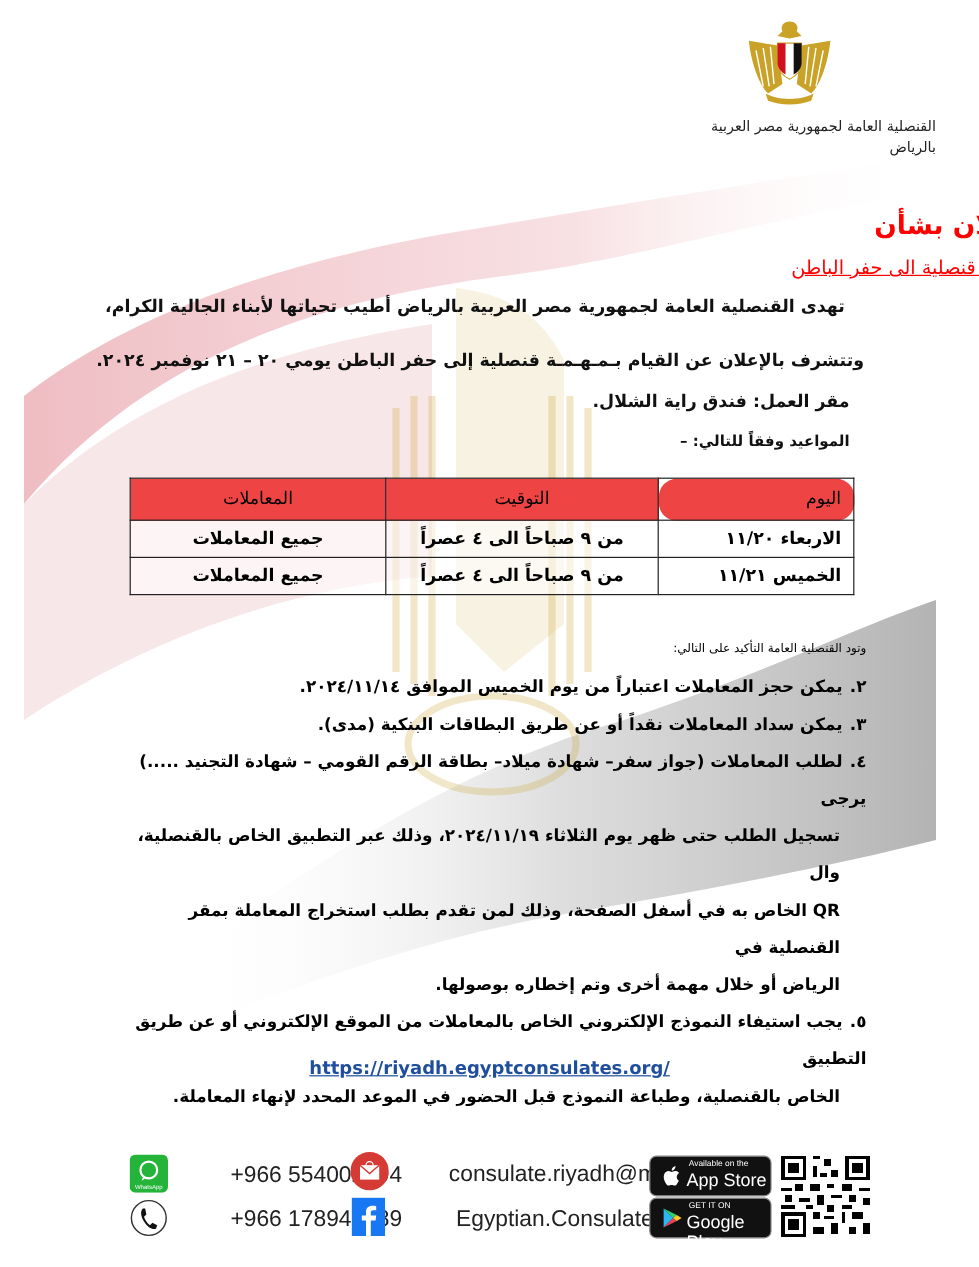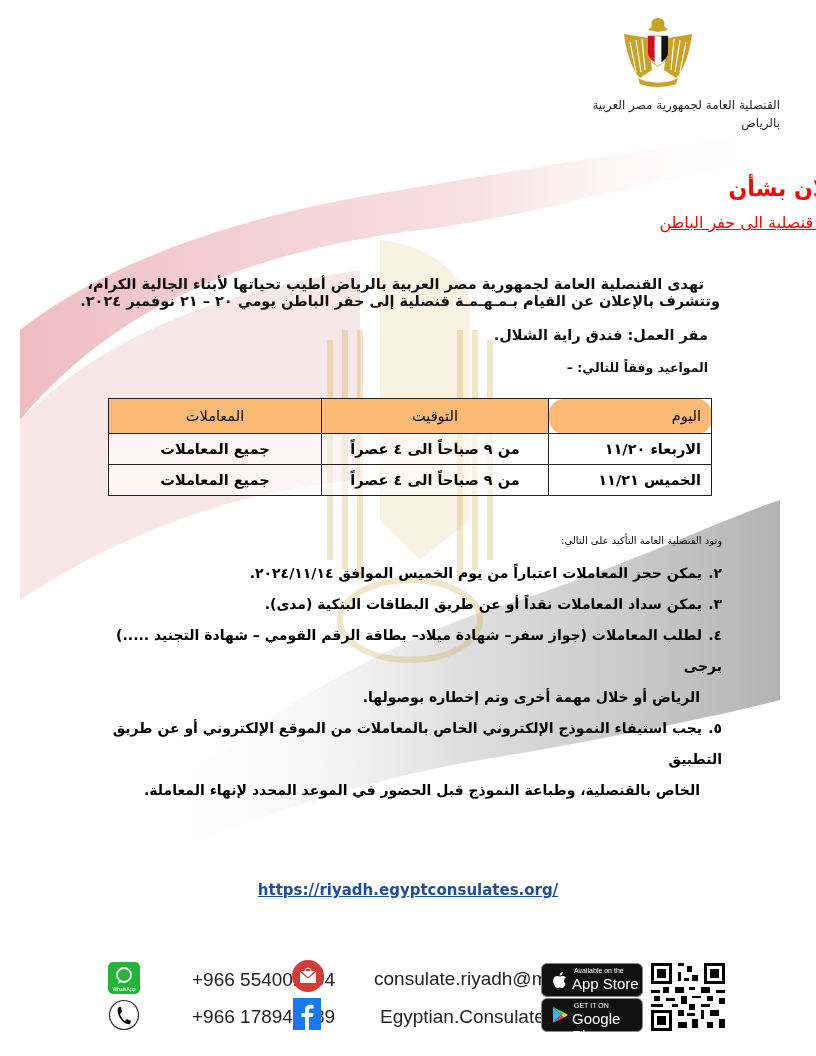--- a/index.html
+++ b/index.html
@@ -25,7 +25,7 @@
   .title2 { color: #ff0000; font-weight: normal; font-size: 16px; line-height: 34px; text-decoration: underline; }
 
   .para { position: absolute; direction: rtl; font-weight: bold; font-size: 14.5px; color: #111; white-space: nowrap; }
-  .p1 { right: 112px; top: 276px; }
+  .p1 { right: 112px; top: 248px; }
   .p2 { right: 96px; top: 293px; }
   .p3 { right: 108px; top: 327px; }
   .p4 { right: 108px; top: 360px; font-size: 12.5px; }

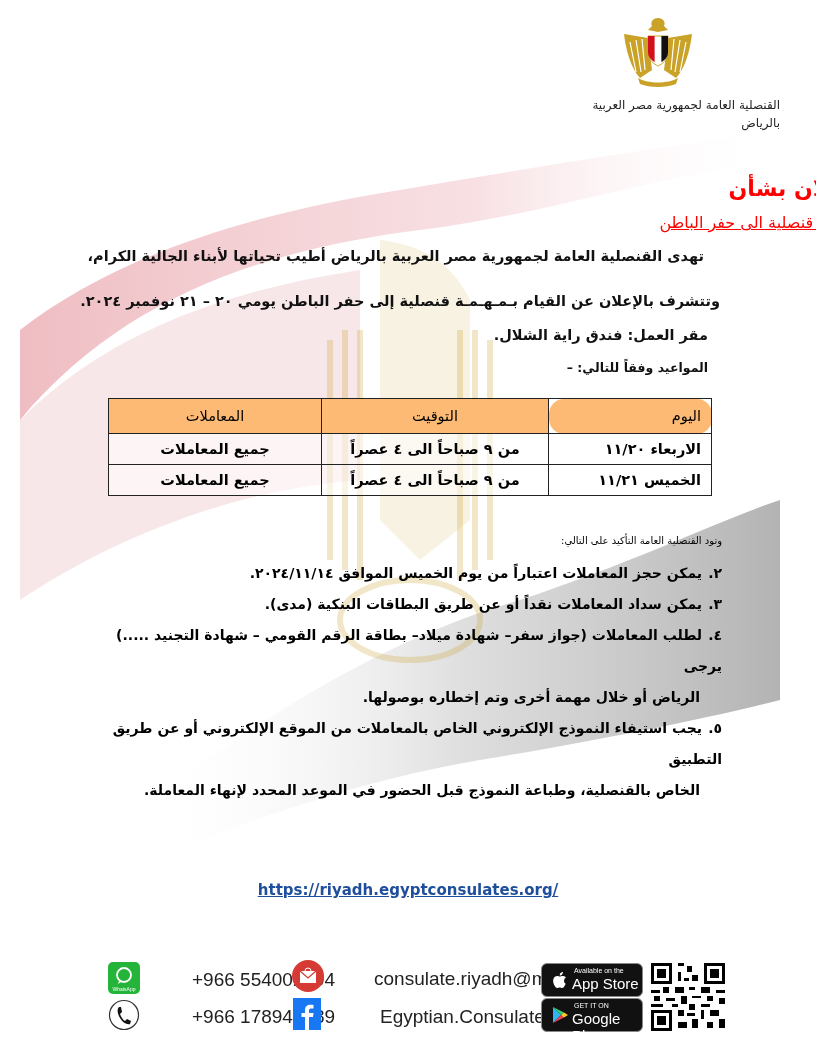--- a/index.html
+++ b/index.html
@@ -35,7 +35,7 @@
     border-collapse: collapse; direction: rtl; font-size: 14.5px;
   }
   table.sched th, table.sched td { border: 1px solid #222; height: 30px; text-align: center; padding: 0 10px; }
-  table.sched th { background: #fdba74; font-weight: normal; height: 34px; }
+  table.sched th { background: #ef4444; font-weight: normal; height: 34px; }
   table.sched td { font-weight: bold; background: rgba(255,255,255,0.55); }
   table.sched .c-day { width: 142px; text-align: right; border-radius: 15px; }
   table.sched .c-time { width: 206px; }

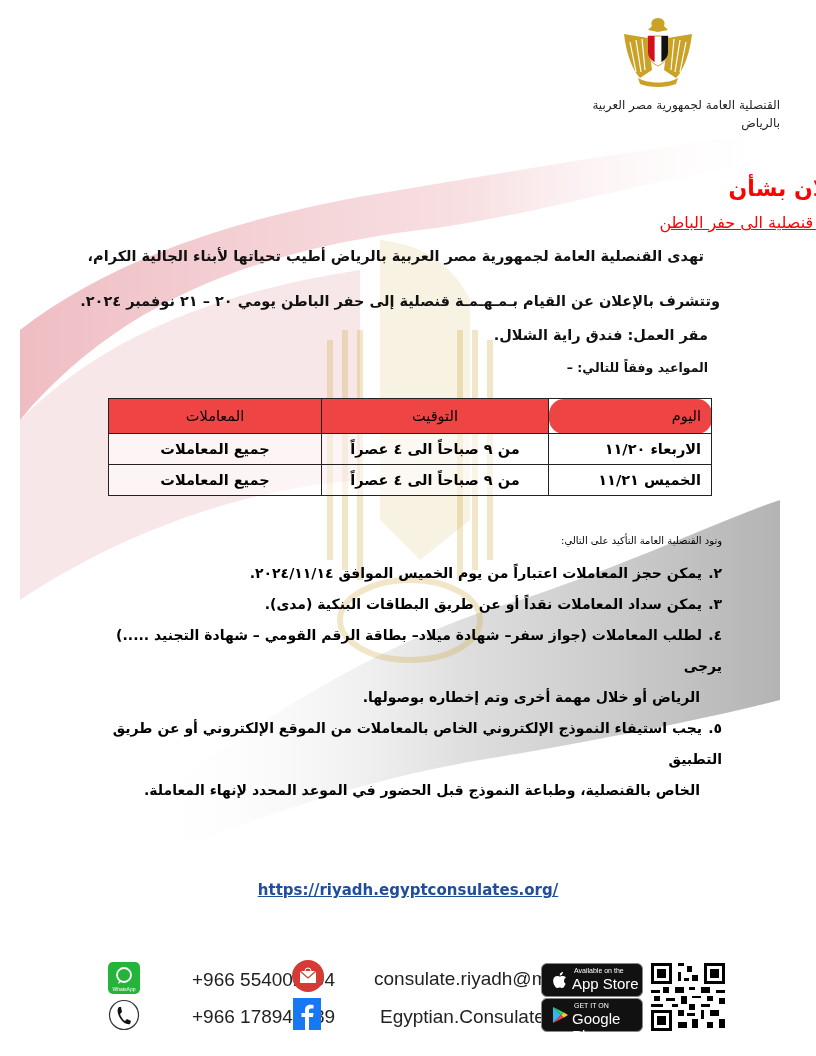--- a/index.html
+++ b/index.html
@@ -162,6 +162,7 @@
     </li>
     <li>
       <span class="num">٤.</span><span>لطلب المعاملات (جواز سفر– شهادة ميلاد– بطاقة الرقم القومي – شهادة التجنيد .....) يرجى</span>
+      <span class="cont">تسجيل الطلب حتى ظهر يوم الثلاثاء ٢٠٢٤/١١/١٩، وذلك عبر التطبيق الخاص بالقنصلية، وال</span>
       <span class="cont">الرياض أو خلال مهمة أخرى وتم إخطاره بوصولها.</span>
     </li>
     <li>

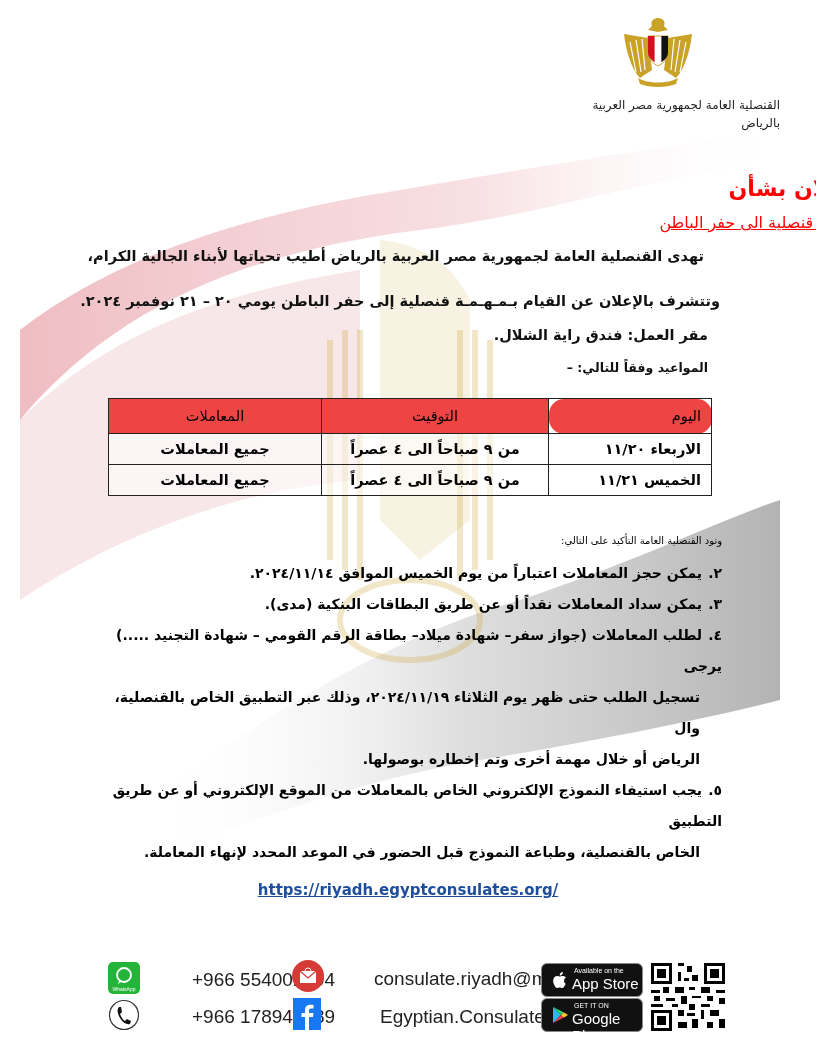--- a/index.html
+++ b/index.html
@@ -163,6 +163,7 @@
     <li>
       <span class="num">٤.</span><span>لطلب المعاملات (جواز سفر– شهادة ميلاد– بطاقة الرقم القومي – شهادة التجنيد .....) يرجى</span>
       <span class="cont">تسجيل الطلب حتى ظهر يوم الثلاثاء ٢٠٢٤/١١/١٩، وذلك عبر التطبيق الخاص بالقنصلية، وال</span>
+      <span class="cont">QR الخاص به في أسفل الصفحة، وذلك لمن تقدم بطلب استخراج المعاملة بمقر القنصلية في</span>
       <span class="cont">الرياض أو خلال مهمة أخرى وتم إخطاره بوصولها.</span>
     </li>
     <li>

